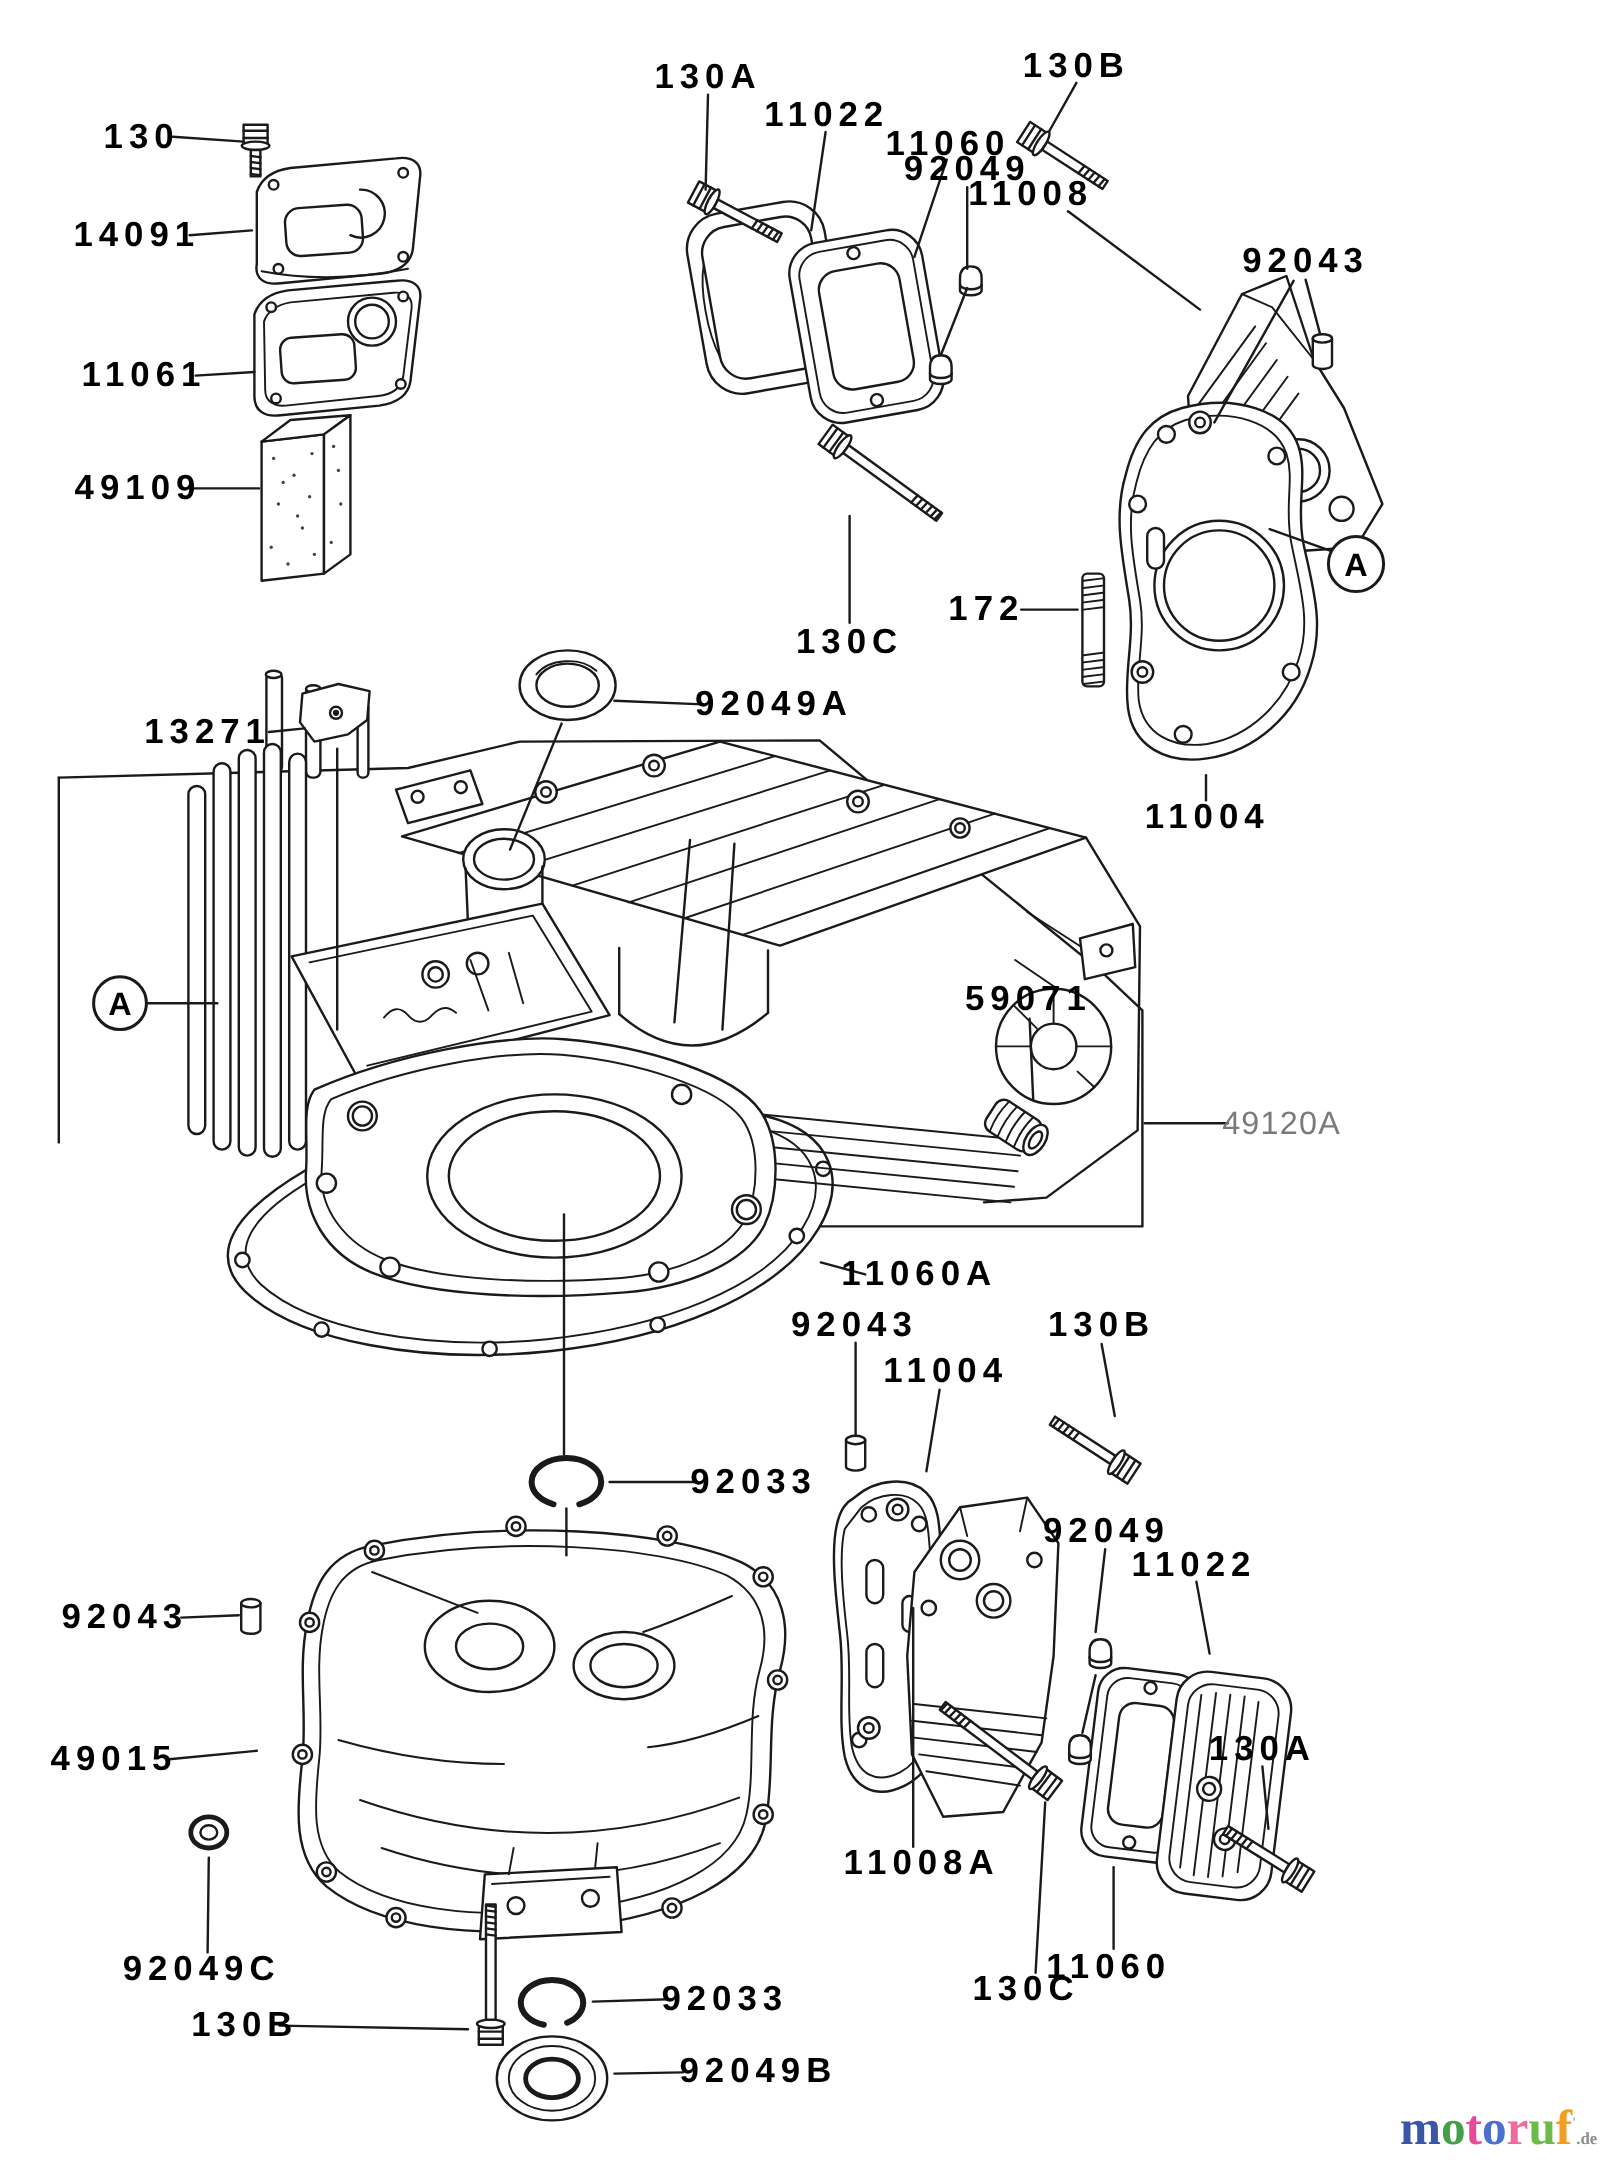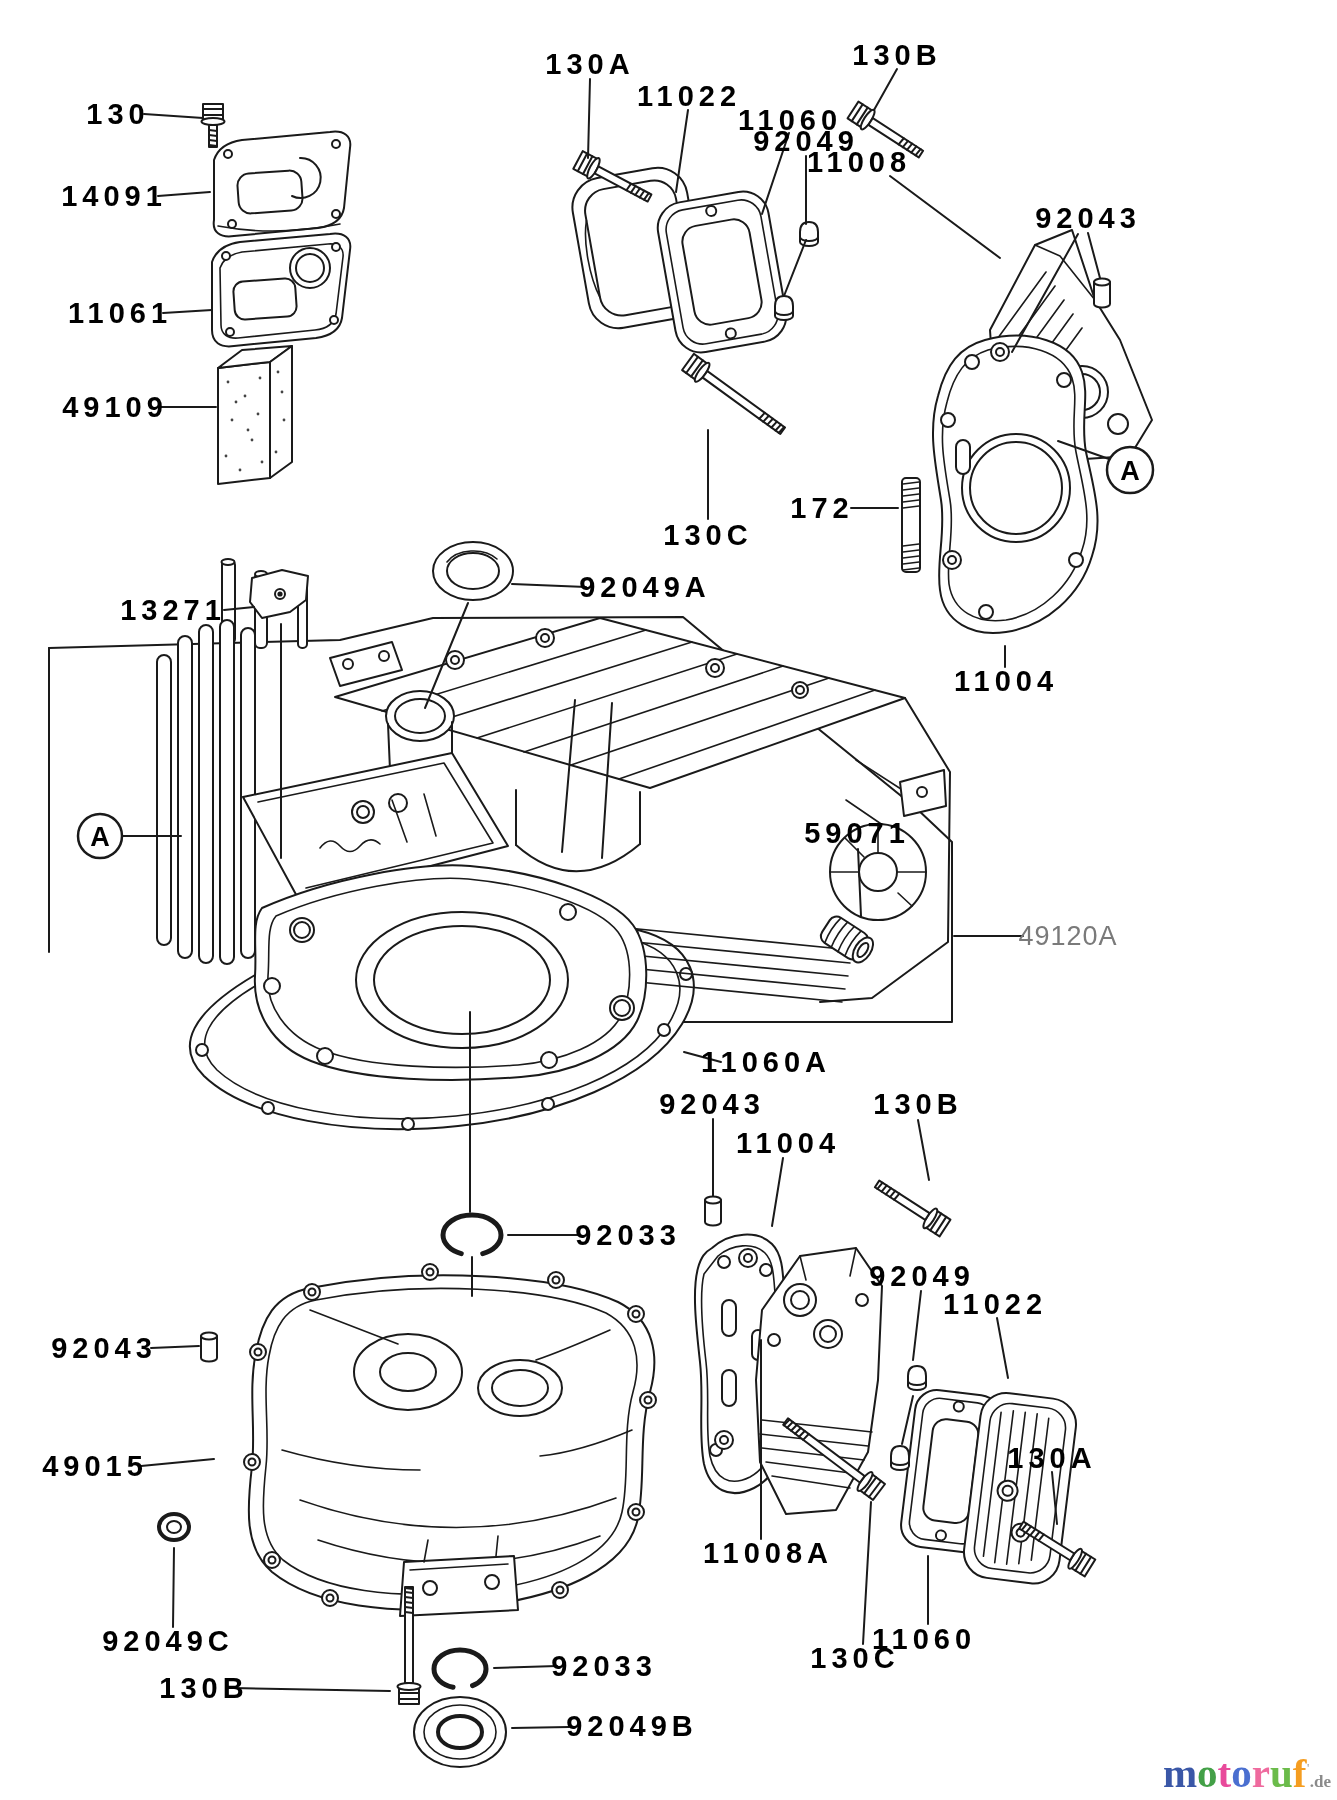--- a/index.html
+++ b/index.html
@@ -19,7 +19,7 @@
                 fill:#000;text-anchor:middle;}
   #logo{position:absolute;right:6px;bottom:6px;font-family:"Liberation Serif",serif;
         font-weight:700;font-size:41px;line-height:1;letter-spacing:0;}
-  #logo .suffix{font-size:17px;font-weight:700;}
+  #logo .suffix{font-size:14px;font-weight:700;}
   #logo .tm{font-size:12px;vertical-align:super;}
 </style>
 </head>

